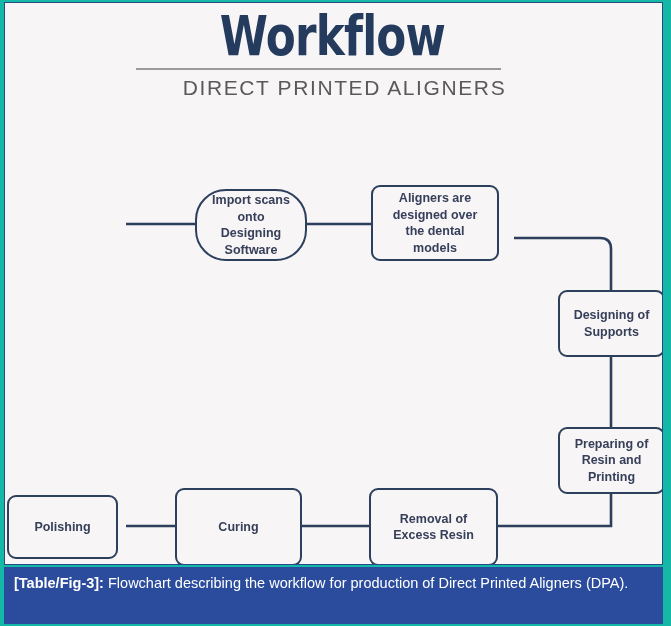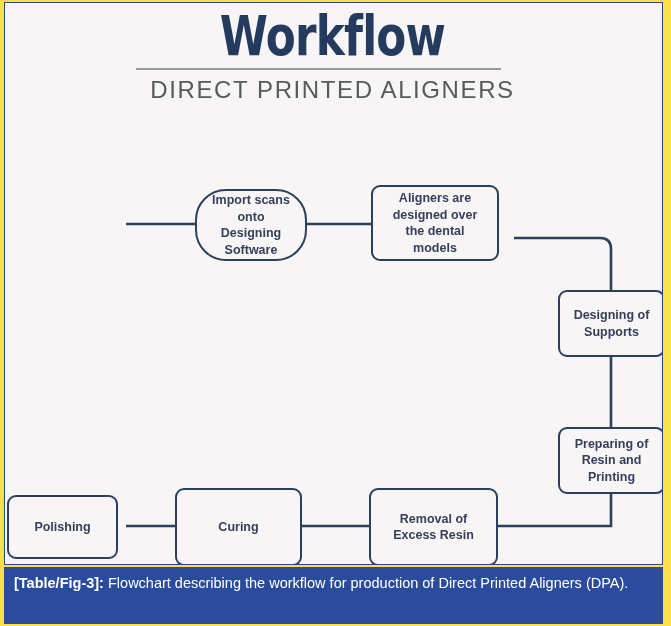--- a/index.html
+++ b/index.html
@@ -18,7 +18,7 @@
     position: relative;
     width: 671px;
     height: 626px;
-    background: #fde047;
+    background: #14b8a6;
   }
 
   

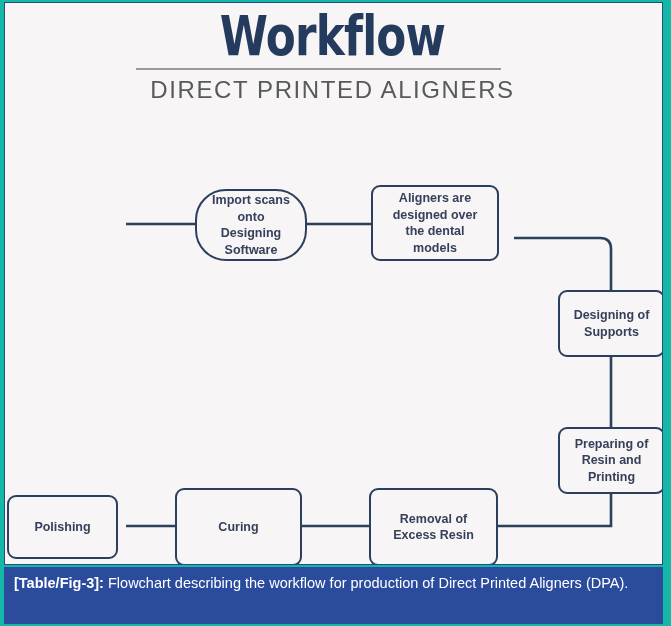--- a/index.html
+++ b/index.html
@@ -64,12 +64,12 @@
   }
   .wf-subtitle {
     position: absolute;
-    left: 0;
+    left: 12px;
     top: 73px;
     width: 655px;
     text-align: center;
     font-family: "Liberation Sans", sans-serif;
-    font-size: 24px;
+    font-size: 21px;
     font-weight: normal;
     letter-spacing: 1.6px;
     color: #59595b;

